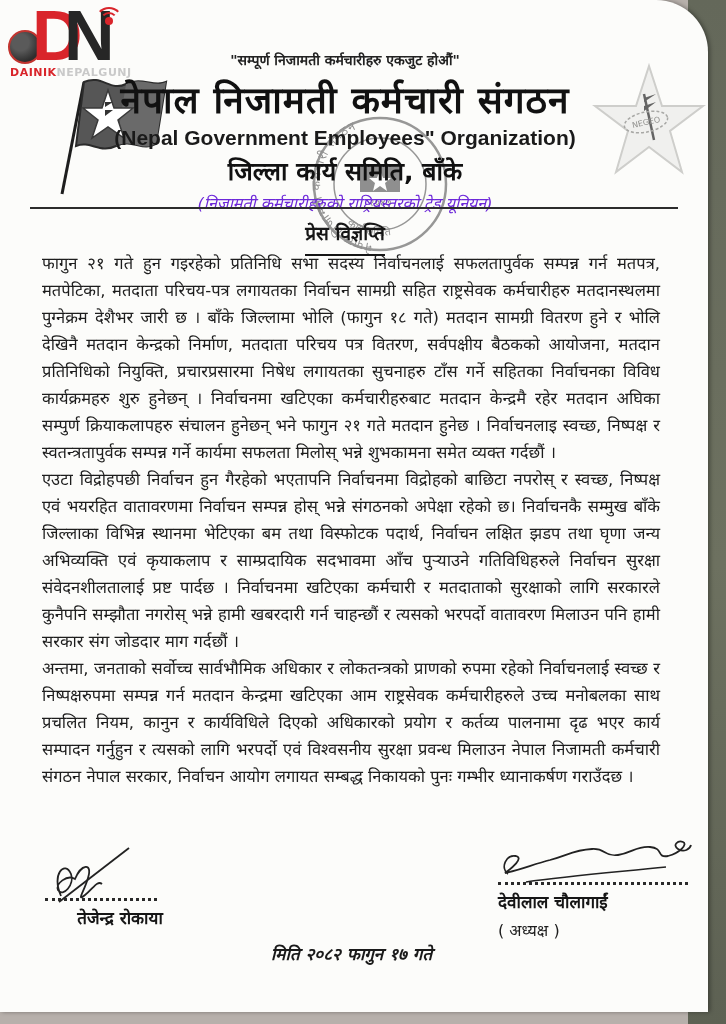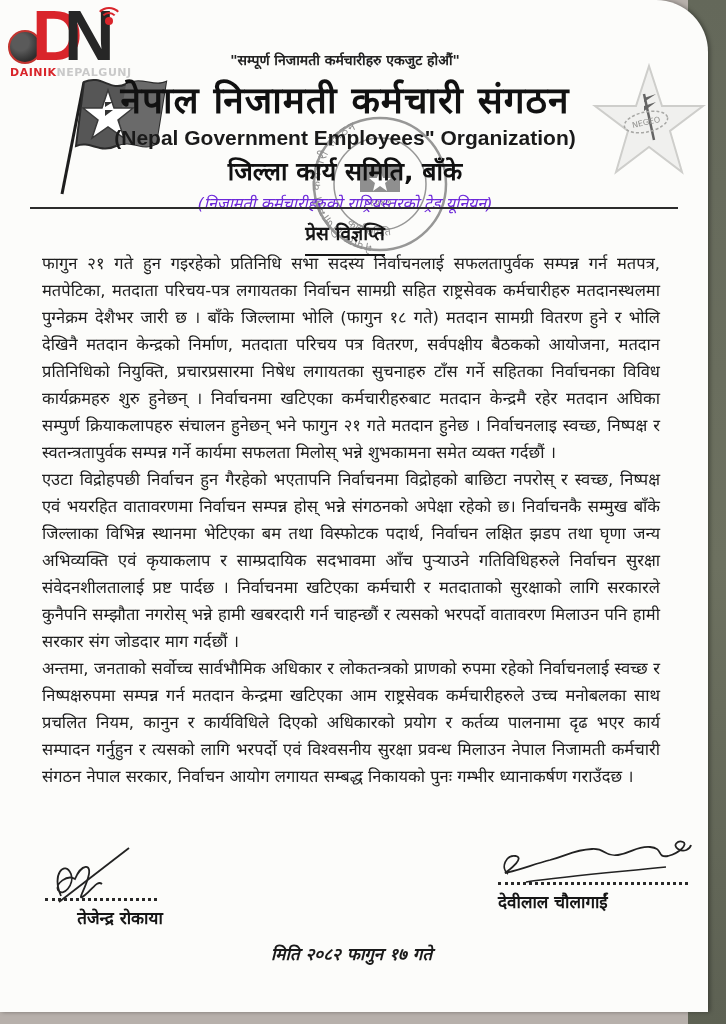--- a/index.html
+++ b/index.html
@@ -200,6 +200,7 @@
       </svg>
       <div class="sig-dots"></div>
       <div class="sig-name">देवीलाल चौलागाईं</div>
+      <div class="sig-role">( अध्यक्ष )</div>
     </div>
 
     <div class="date-line">मिति २०८२ फागुन १७ गते</div>

